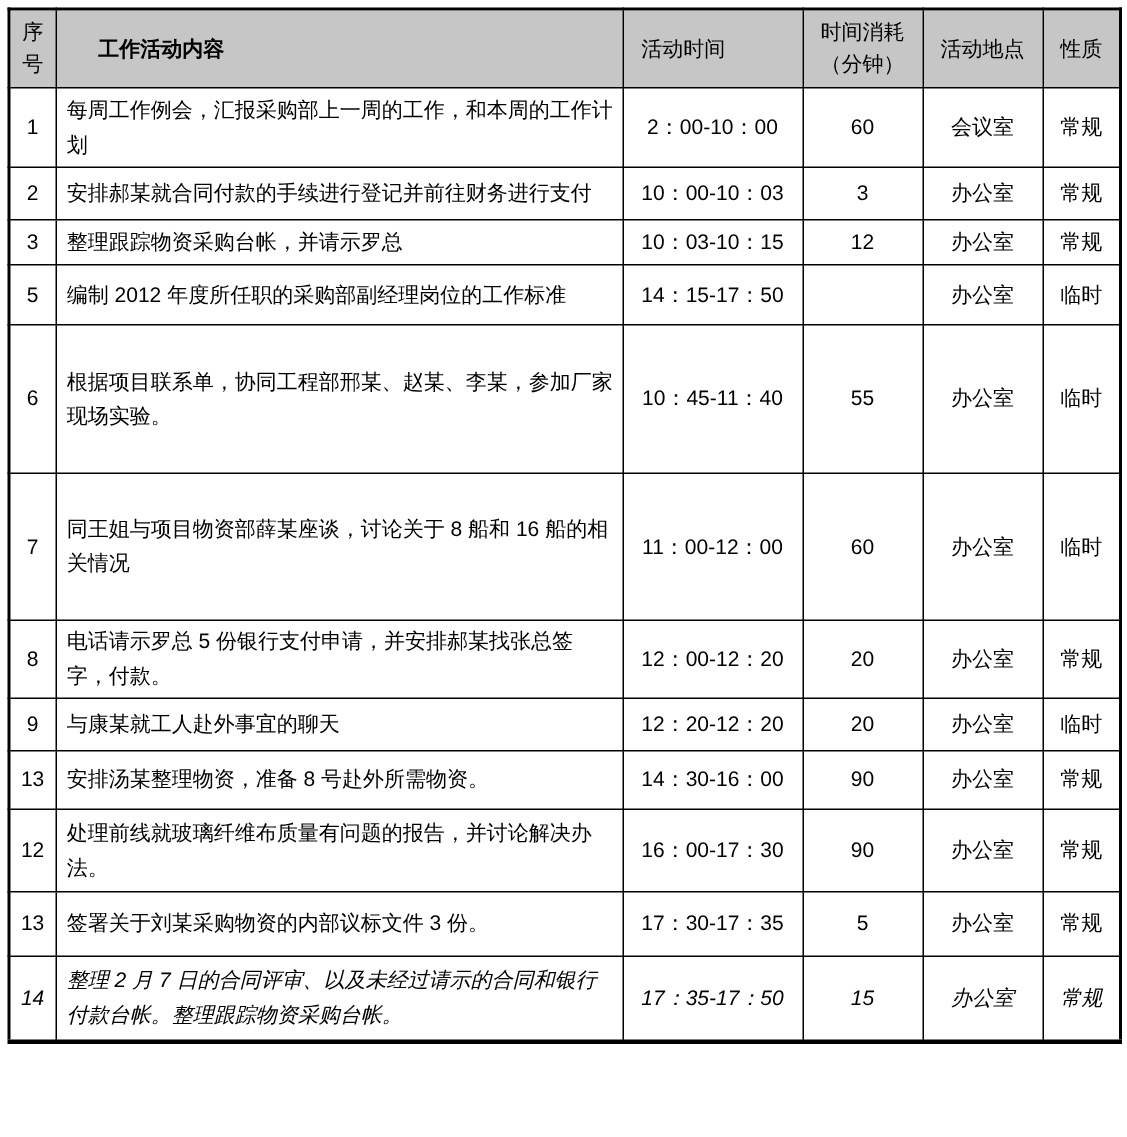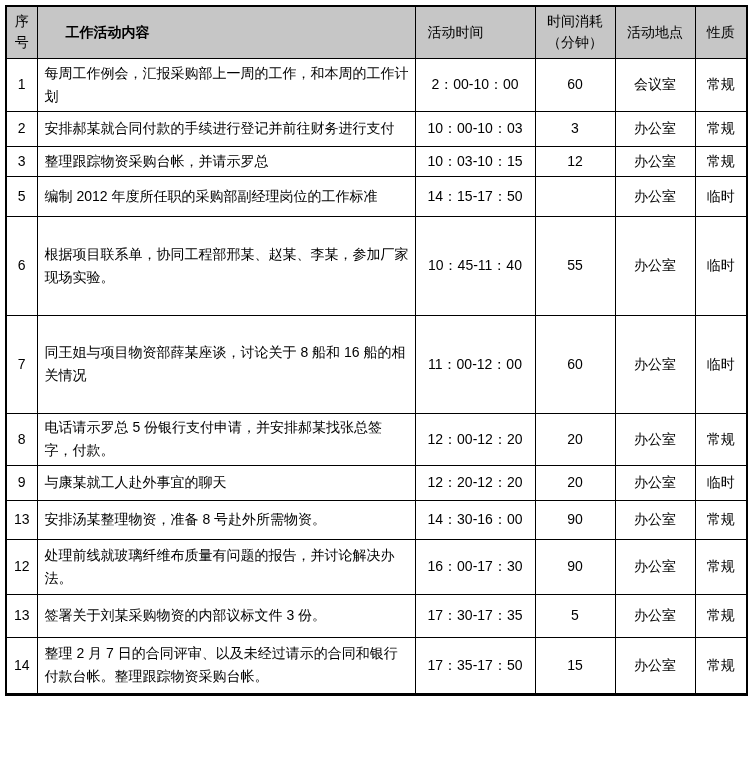--- a/index.html
+++ b/index.html
@@ -164,7 +164,7 @@
     <td class="c-loc">办公室</td>
     <td class="c-nat">常规</td>
   </tr>
-      <tr style="height: 57px;">
+      <tr style="height: 57px; font-style: italic;">
     <td class="c-no">14</td>
     <td class="c-content">整理 2 月 7 日的合同评审、以及未经过请示的合同和银行付款台帐。整理跟踪物资采购台帐。</td>
     <td class="c-time">17：35-17：50</td>

